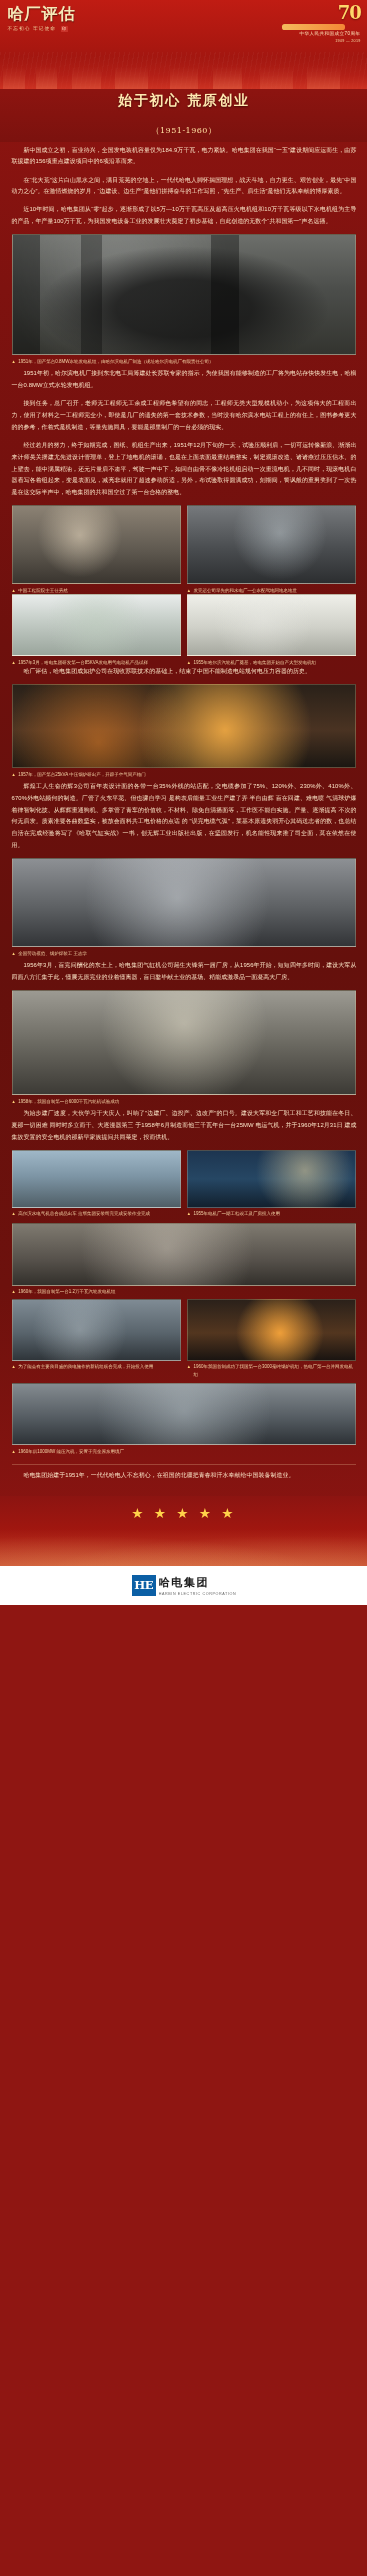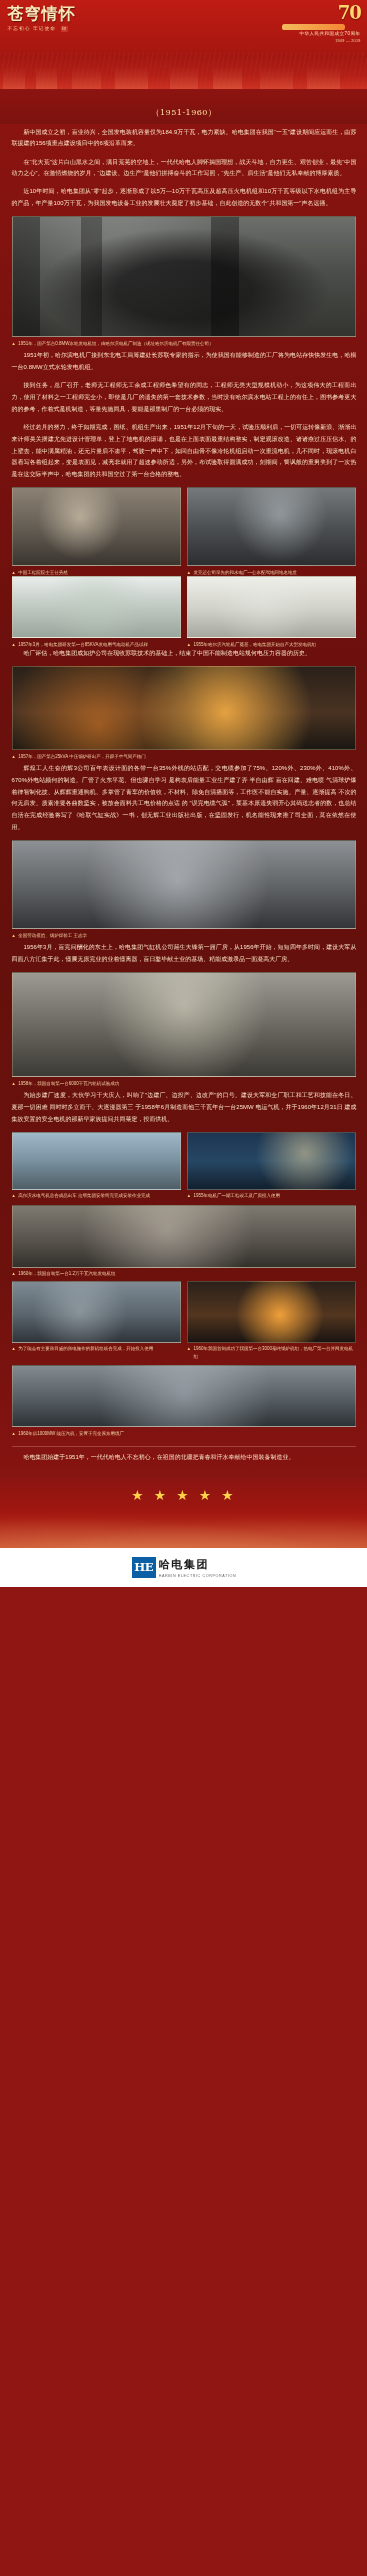--- a/index.html
+++ b/index.html
@@ -318,7 +318,7 @@
 
   <div class="header">
     <div class="brush-logo">
-      <div class="bl-main">苍穹情怀</div>
+      <div class="bl-main">哈厂评估</div>
       <div class="bl-sub">
         <span>不忘初心 牢记使命</span>
         <span class="bl-seal">印</span>

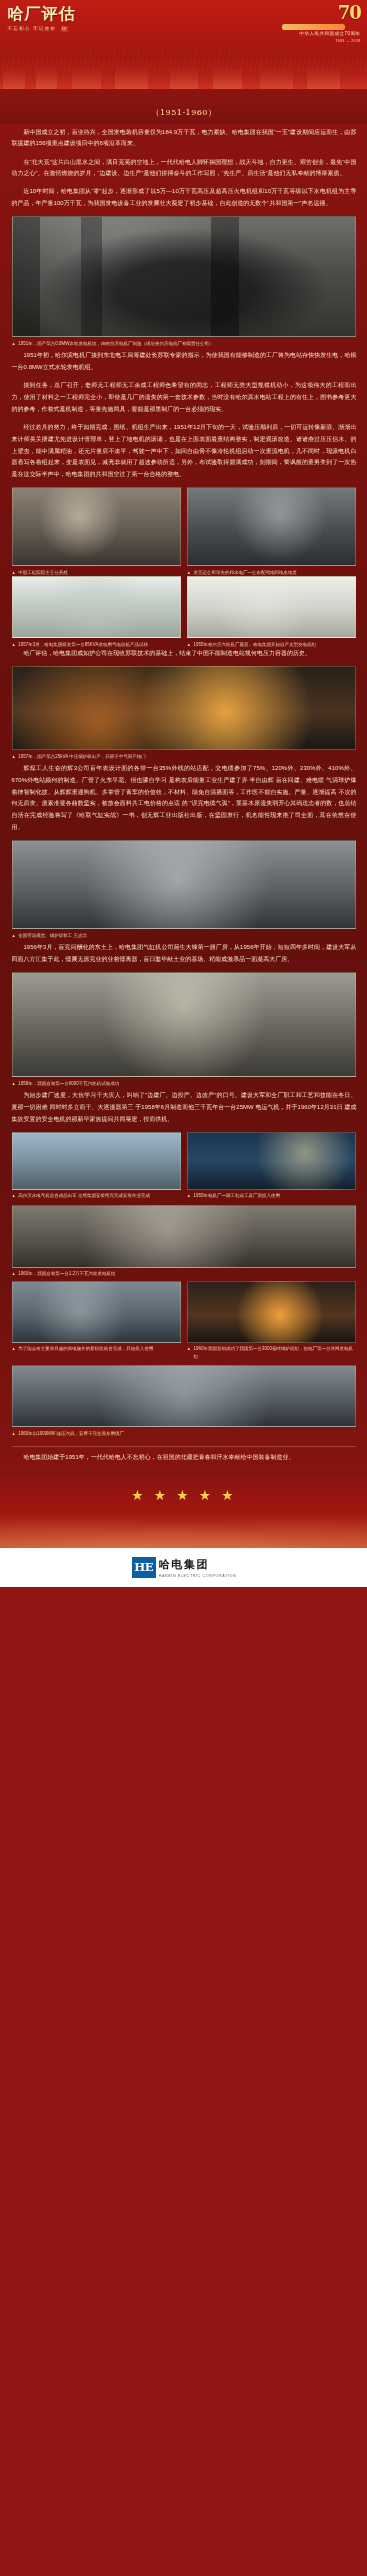--- a/index.html
+++ b/index.html
@@ -334,6 +334,7 @@
   </div>
 
   <div class="title-wrap">
+    <div class="main-title">始于初心 荒原创业</div>
     <div class="sub-title">（1951-1960）</div>
   </div>
 

